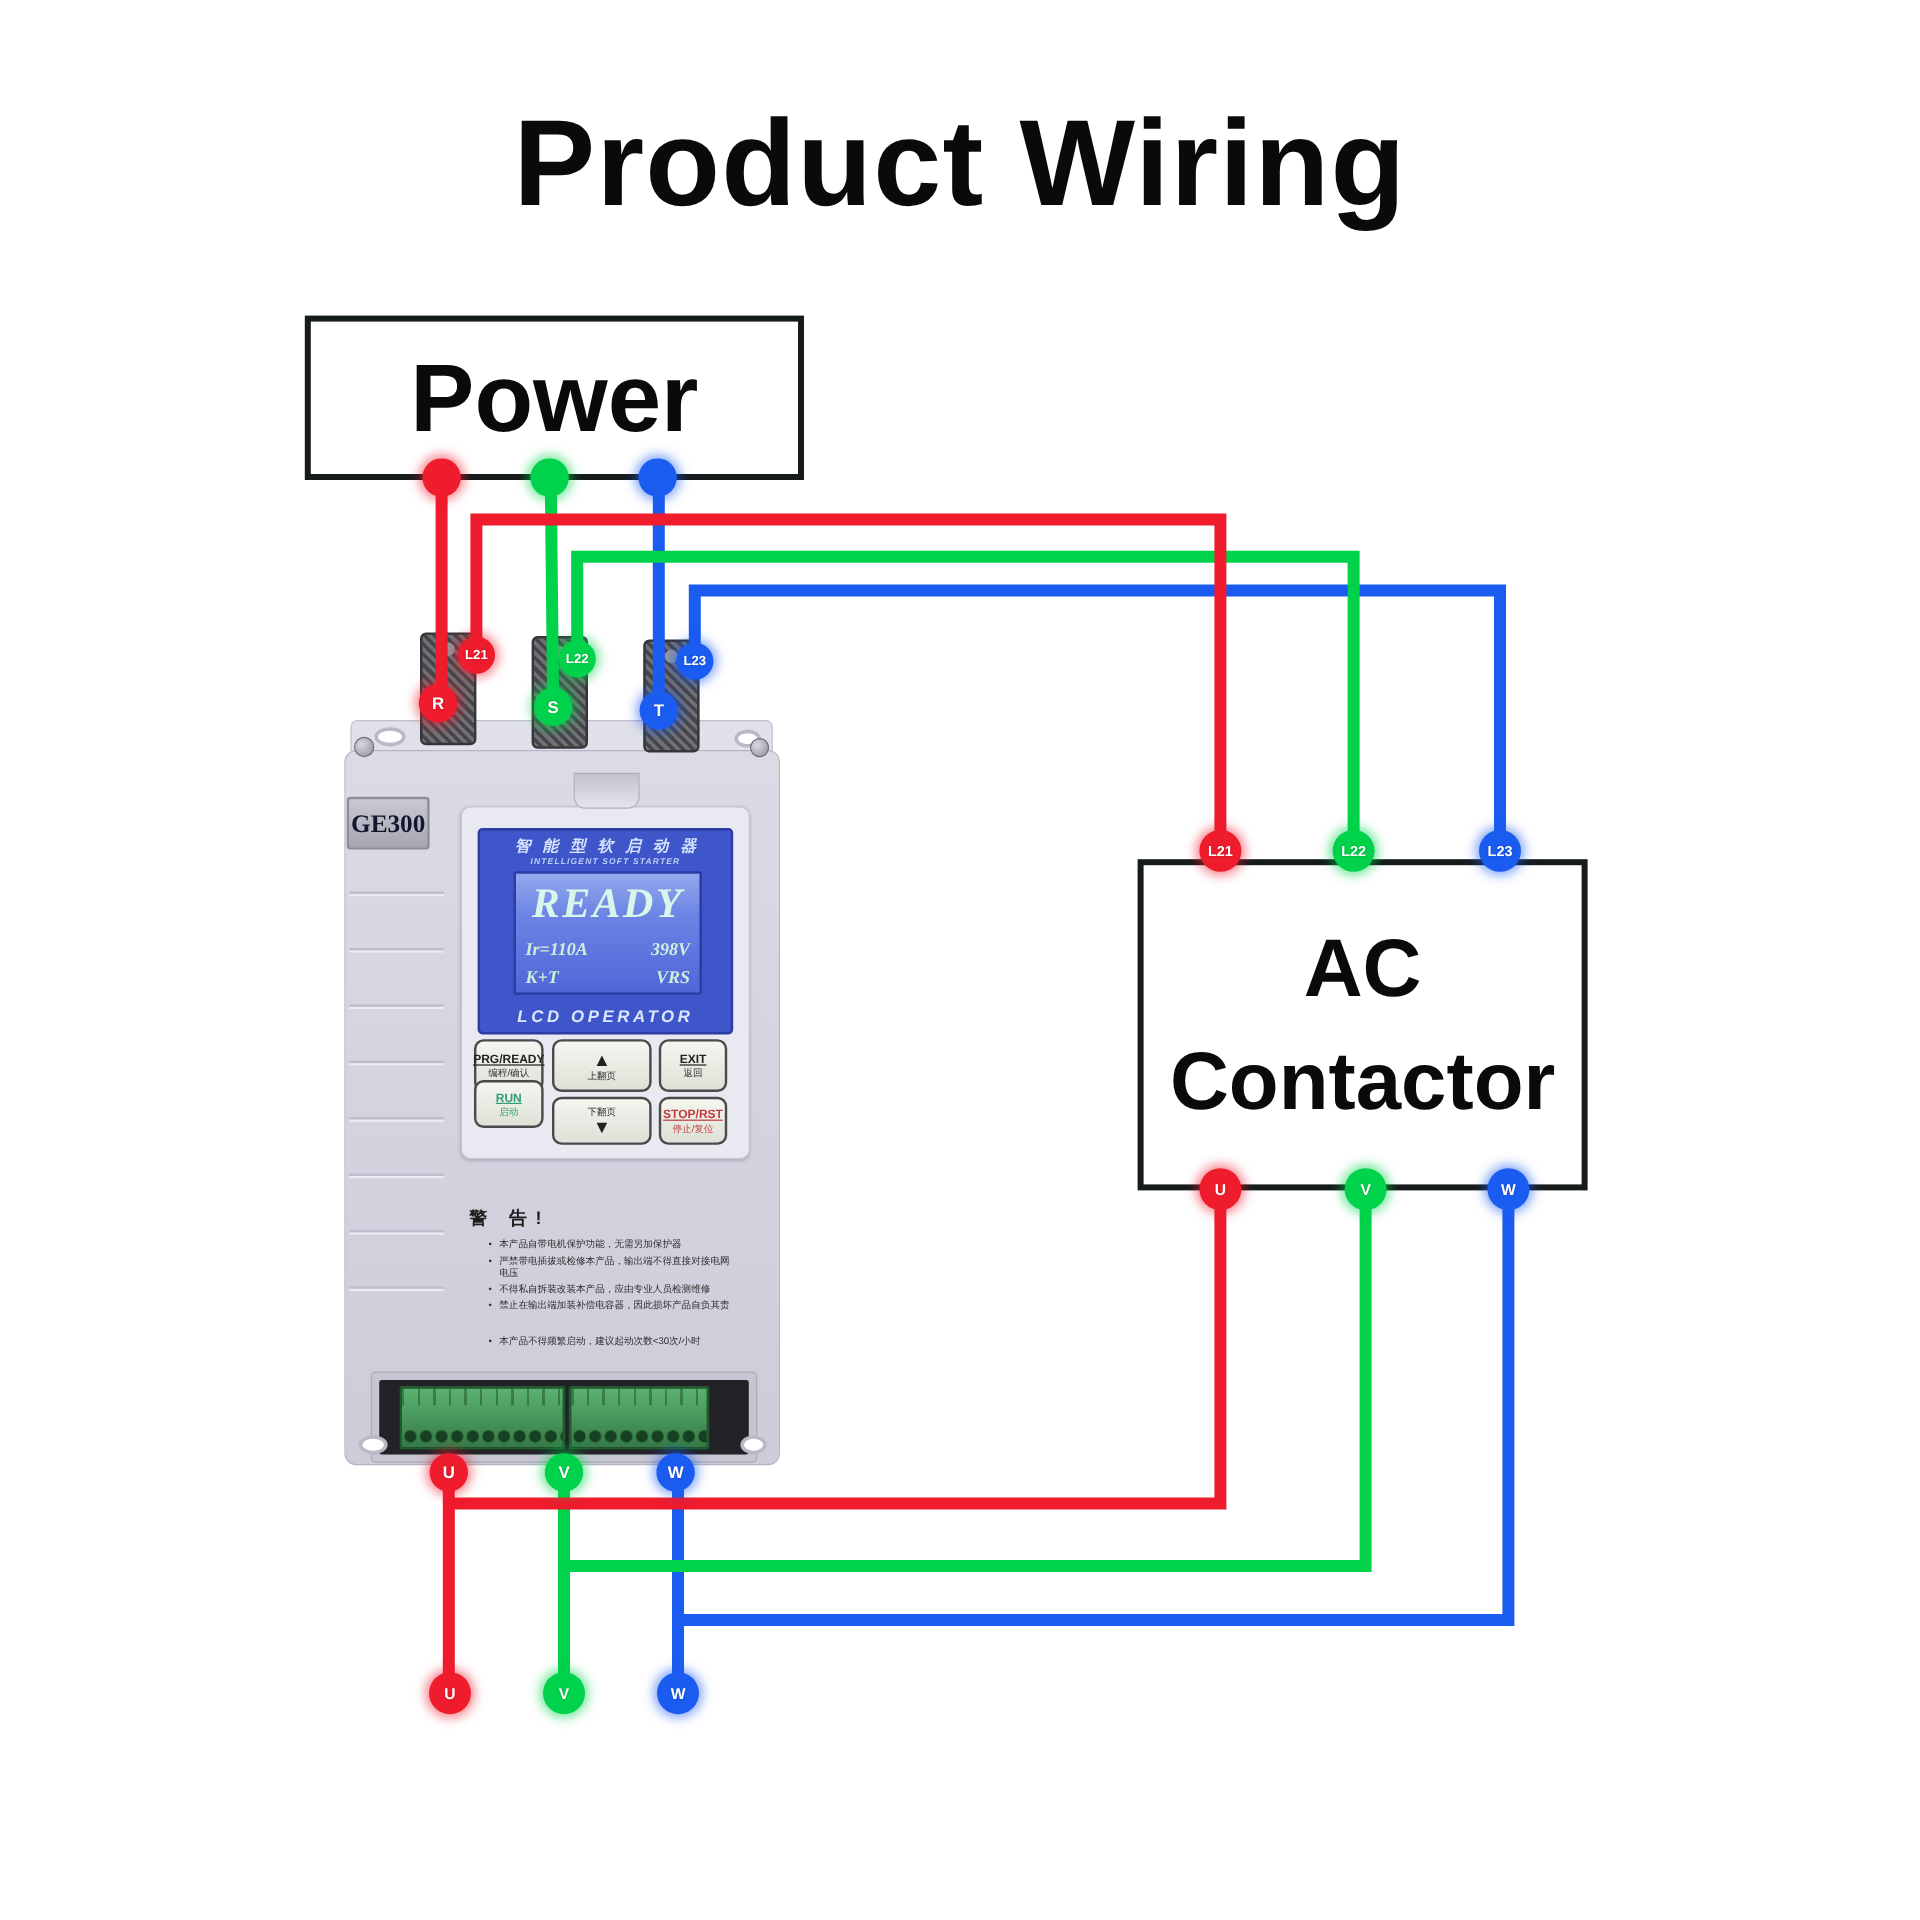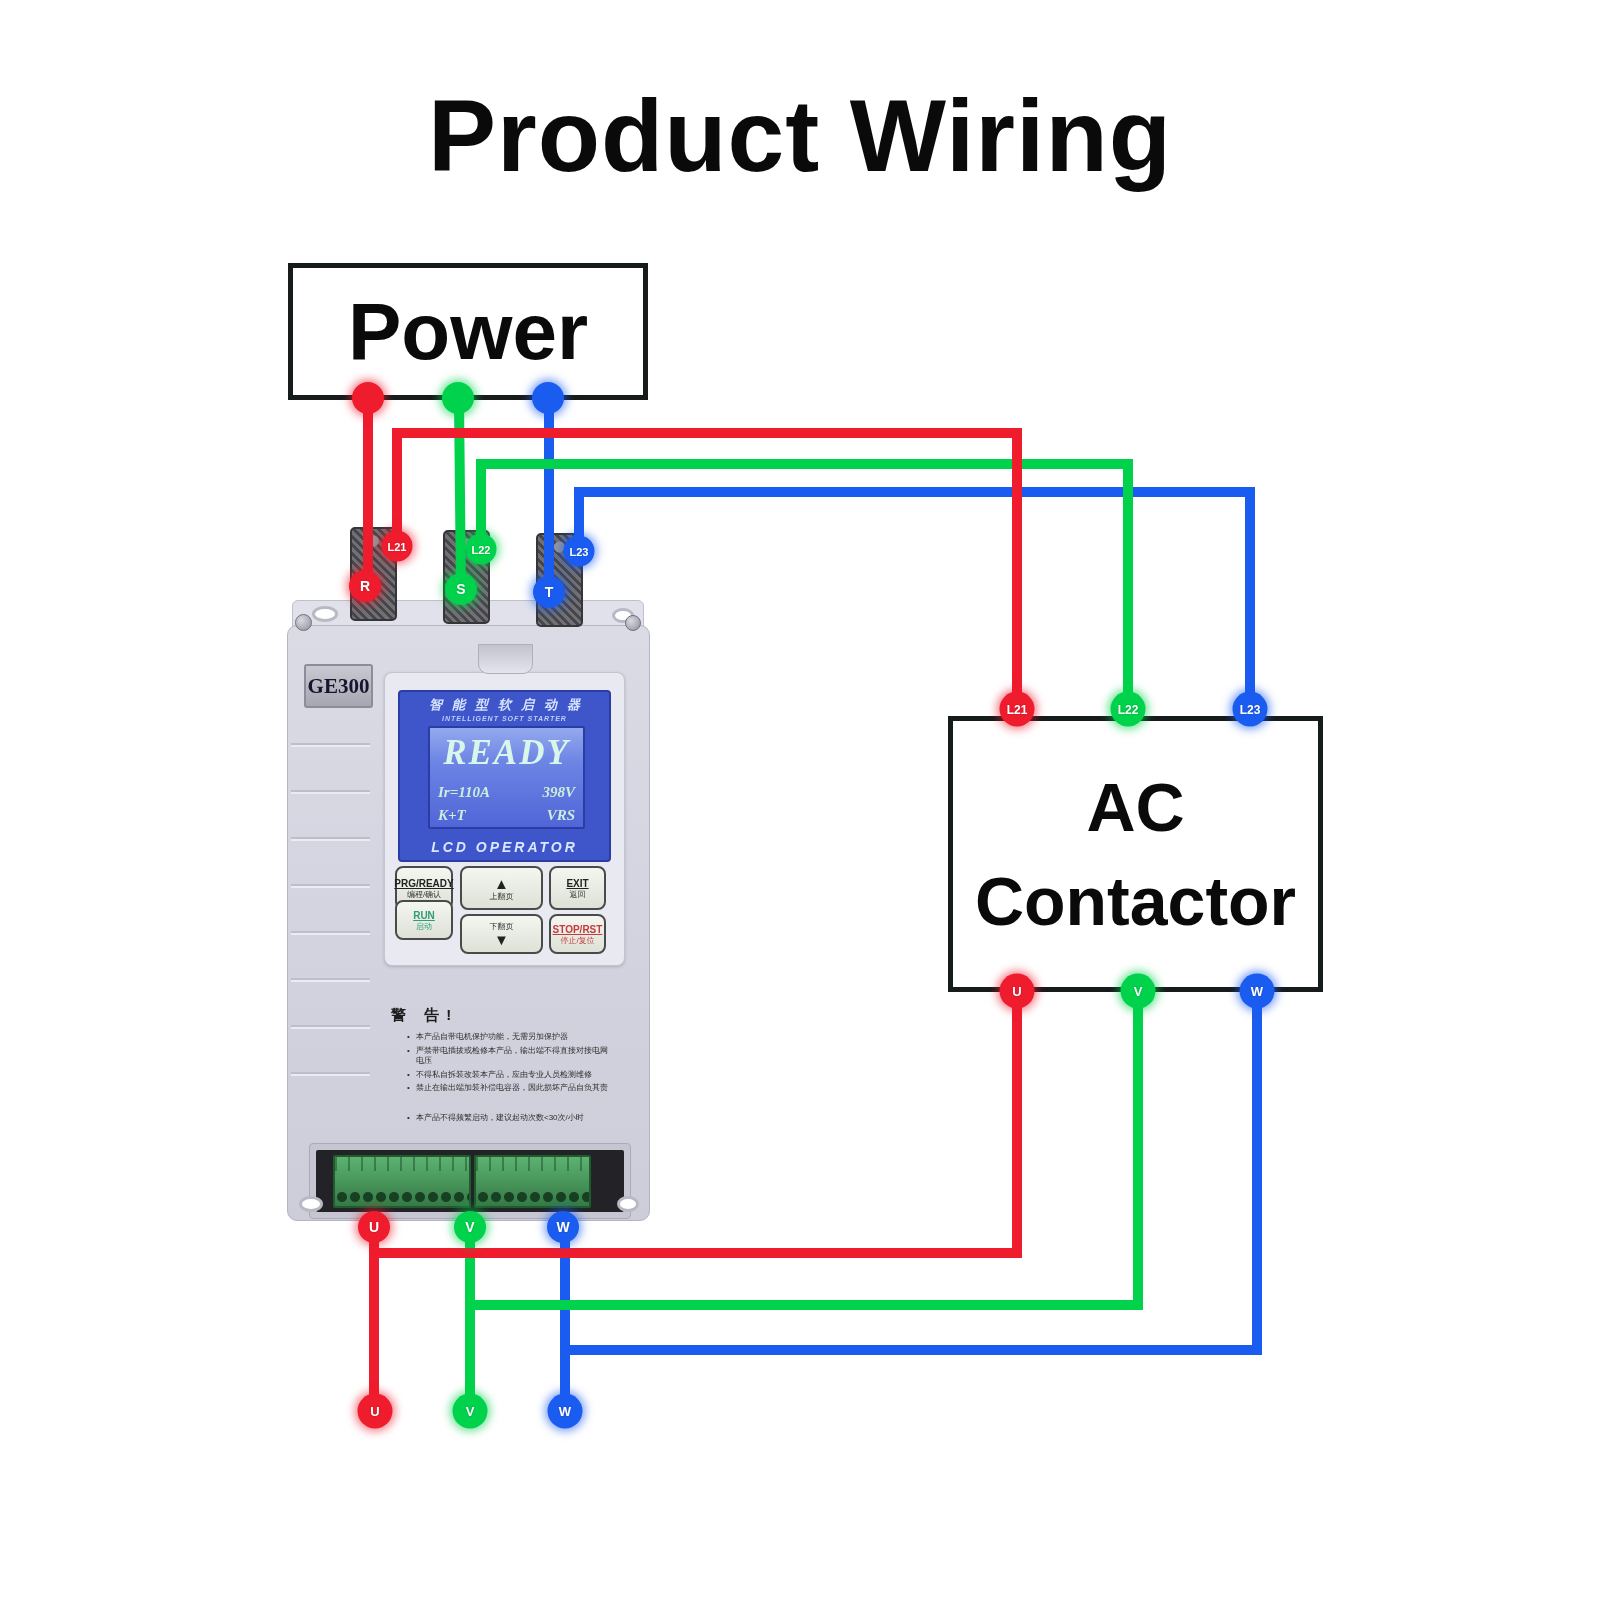--- a/index.html
+++ b/index.html
@@ -11,7 +11,7 @@
   
   .iobox{position:absolute;background:#fff;border:5px solid #161b1c;box-sizing:border-box;
          display:flex;align-items:center;justify-content:center;}
-  .box-power{left:288px;top:263px;width:360px;height:137px;justify-content:center;}
+  .box-power{left:254px;top:263px;width:416px;height:137px;justify-content:center;}
   .box-power .lbl{font-size:80px;font-weight:bold;color:#0a0a0a;}
   .box-contactor{left:948px;top:716px;width:375px;height:276px;flex-direction:column;}
   .box-contactor .lbl{font-size:68px;font-weight:bold;color:#0a0a0a;line-height:94px;text-align:center;}

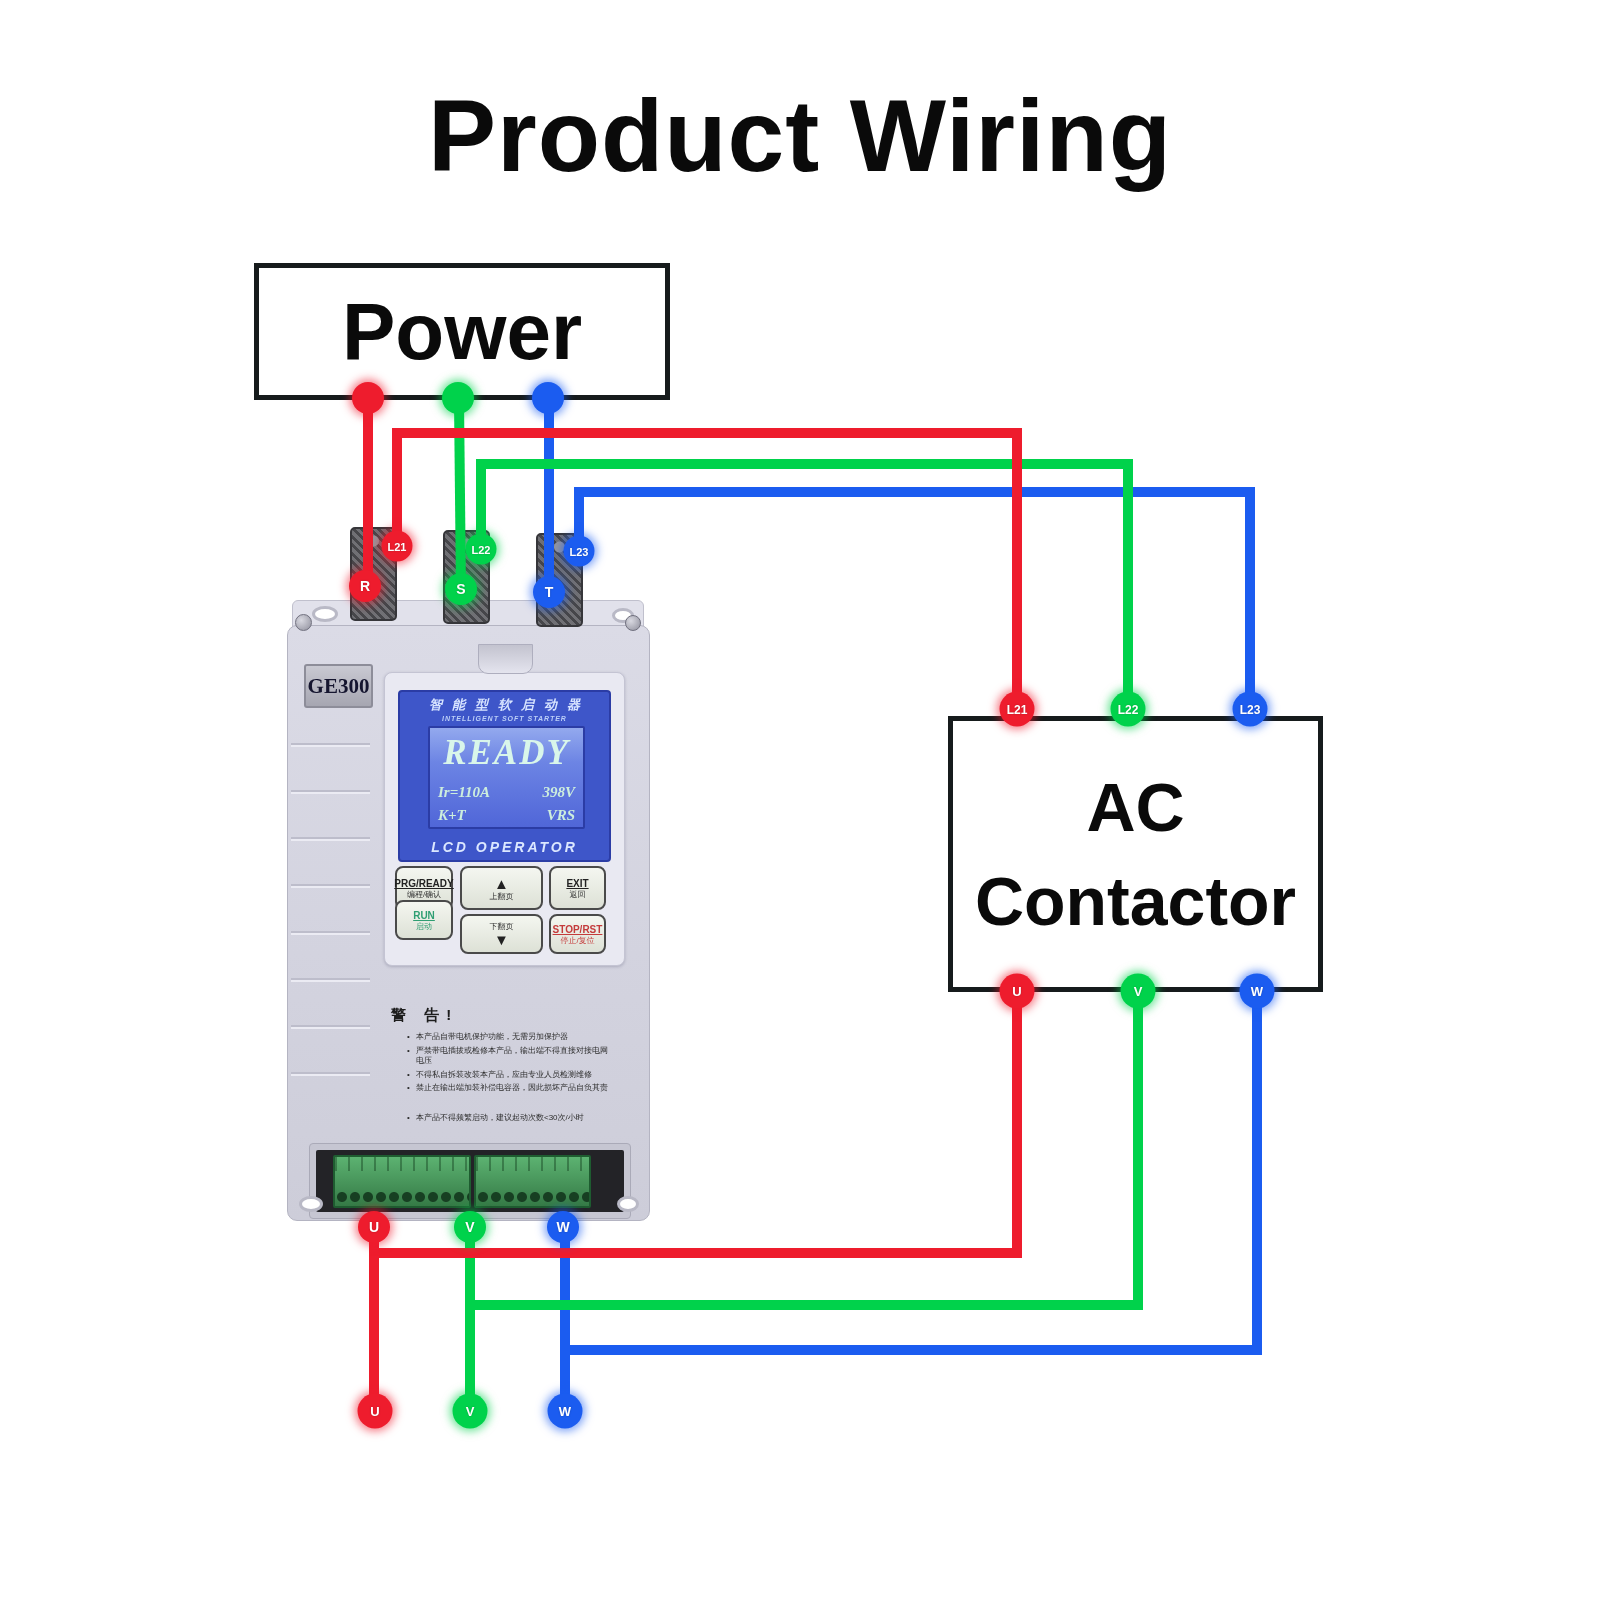--- a/index.html
+++ b/index.html
@@ -49,7 +49,7 @@
   .oval{position:absolute;background:#fff;border:3px solid #b9b9c6;border-radius:50%;z-index:4;}
   .screwhead{position:absolute;border-radius:50%;z-index:4;border:1px solid #70707e;
           background:radial-gradient(circle at 35% 35%,#d9d9e1,#8f8f9c);}
-  .ge-plate{position:absolute;left:17px;top:66px;width:69px;height:44px;z-index:3;
+  .ge-plate{position:absolute;left:2px;top:66px;width:69px;height:44px;z-index:3;
           background:linear-gradient(180deg,#c9c9d2,#a6a6b1);border:2px solid #8d8d99;border-radius:3px;
           display:flex;align-items:center;justify-content:center;}
   .ge-plate span{font-family:"Liberation Serif",serif;font-weight:bold;font-size:21px;color:#15152f;}

